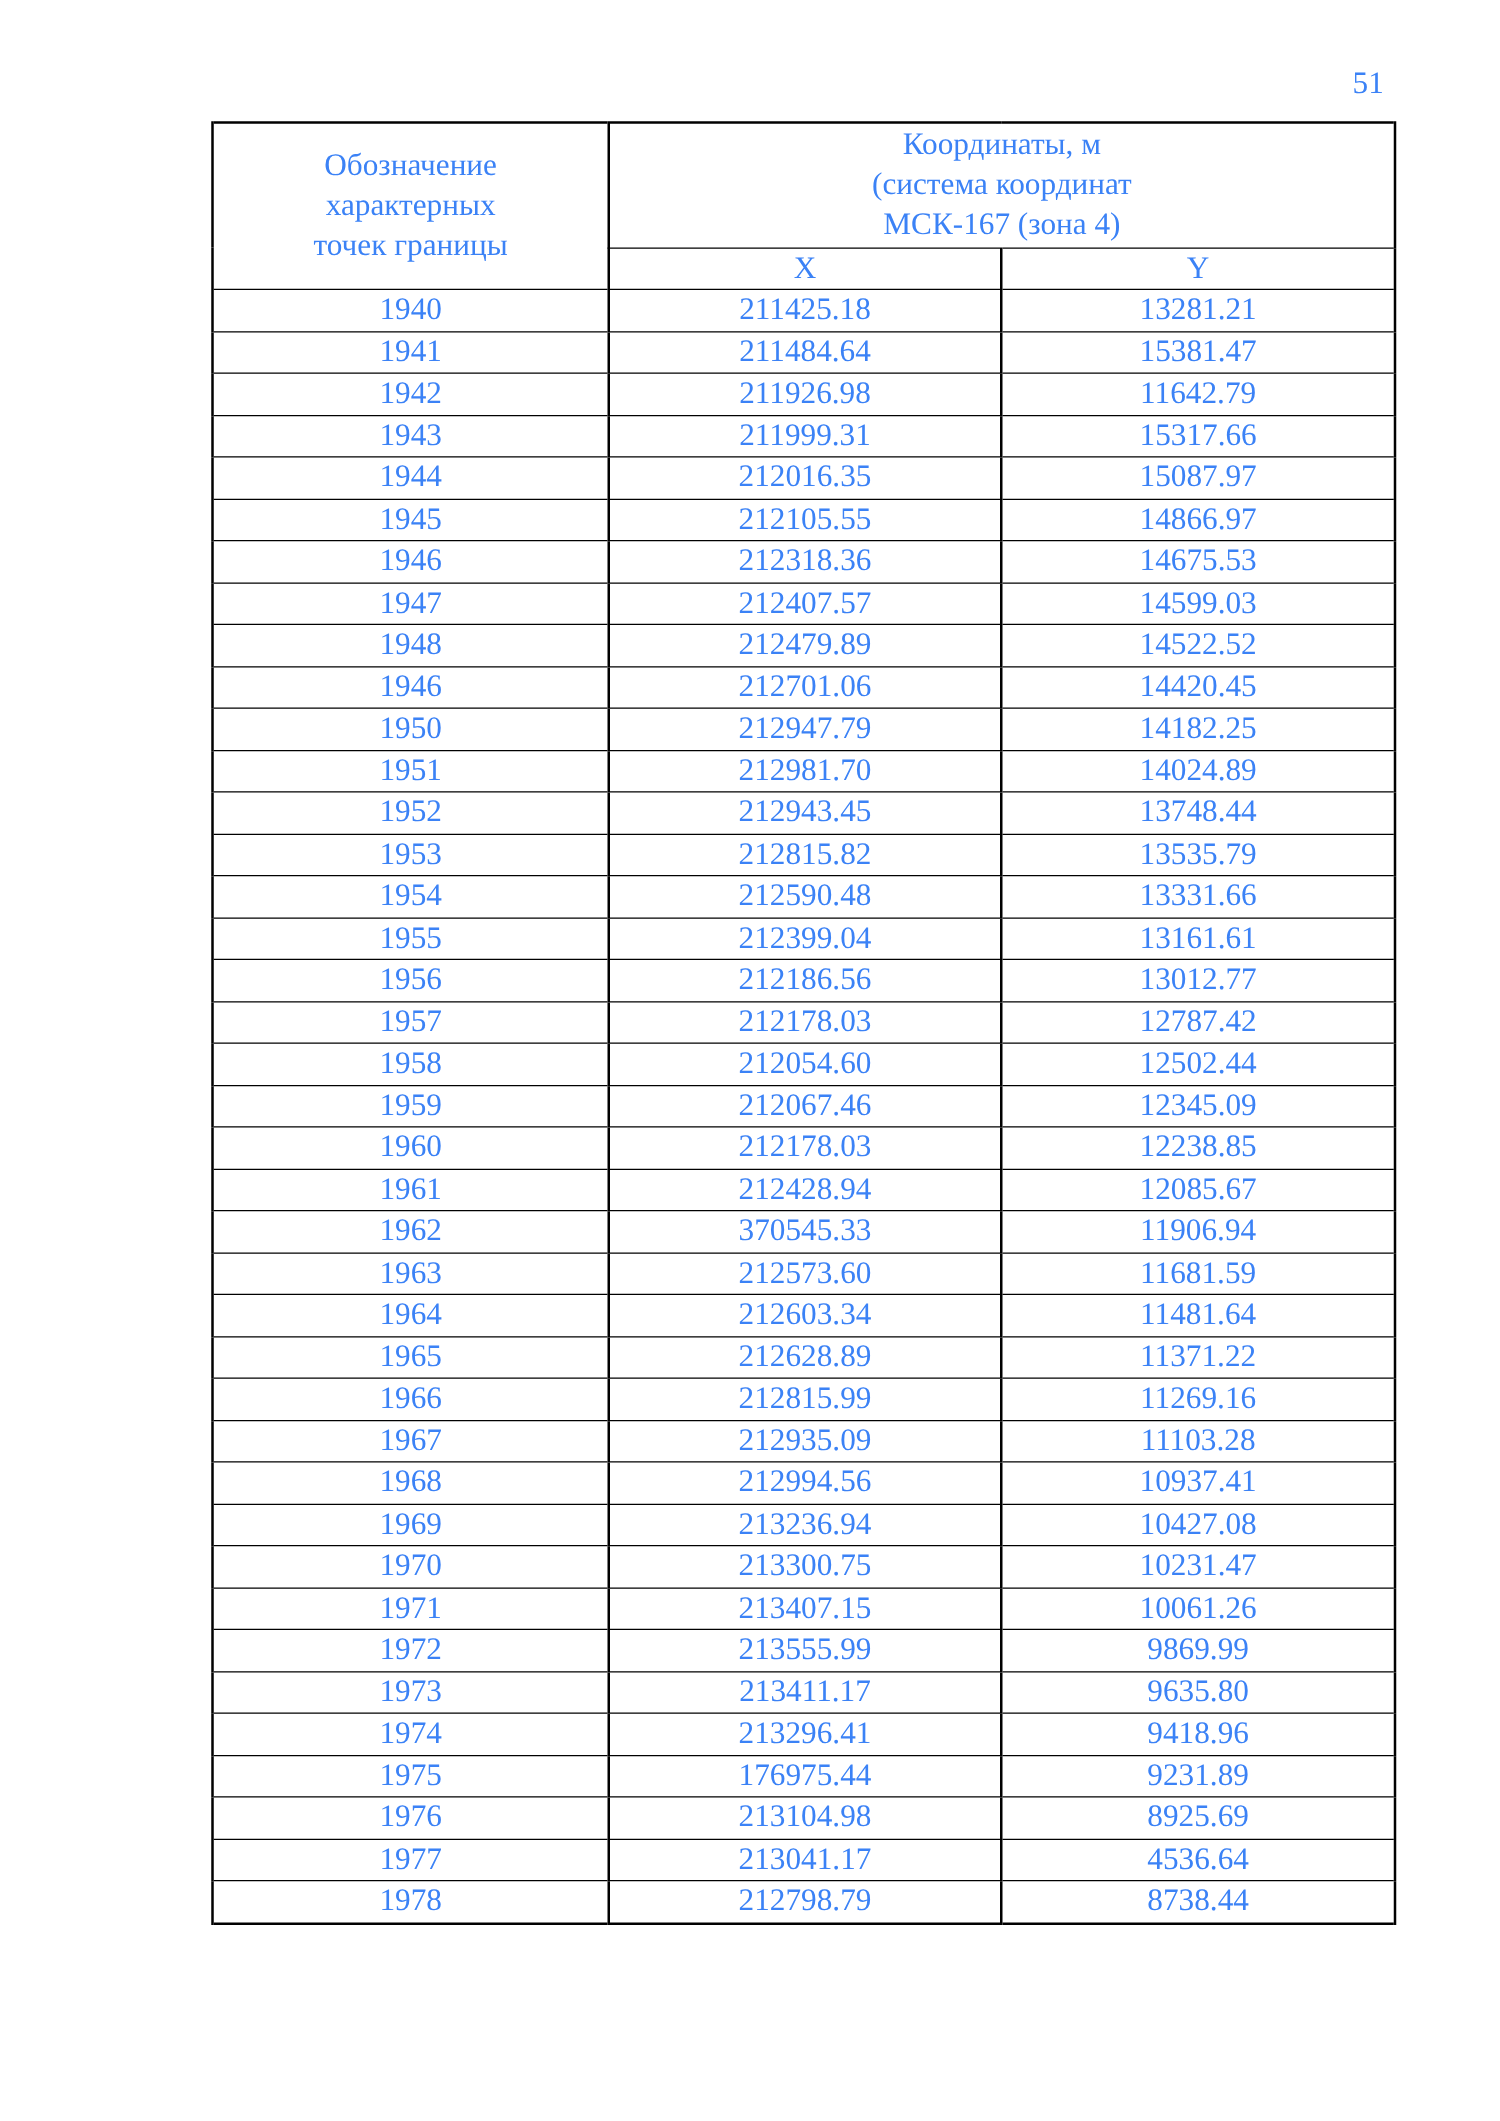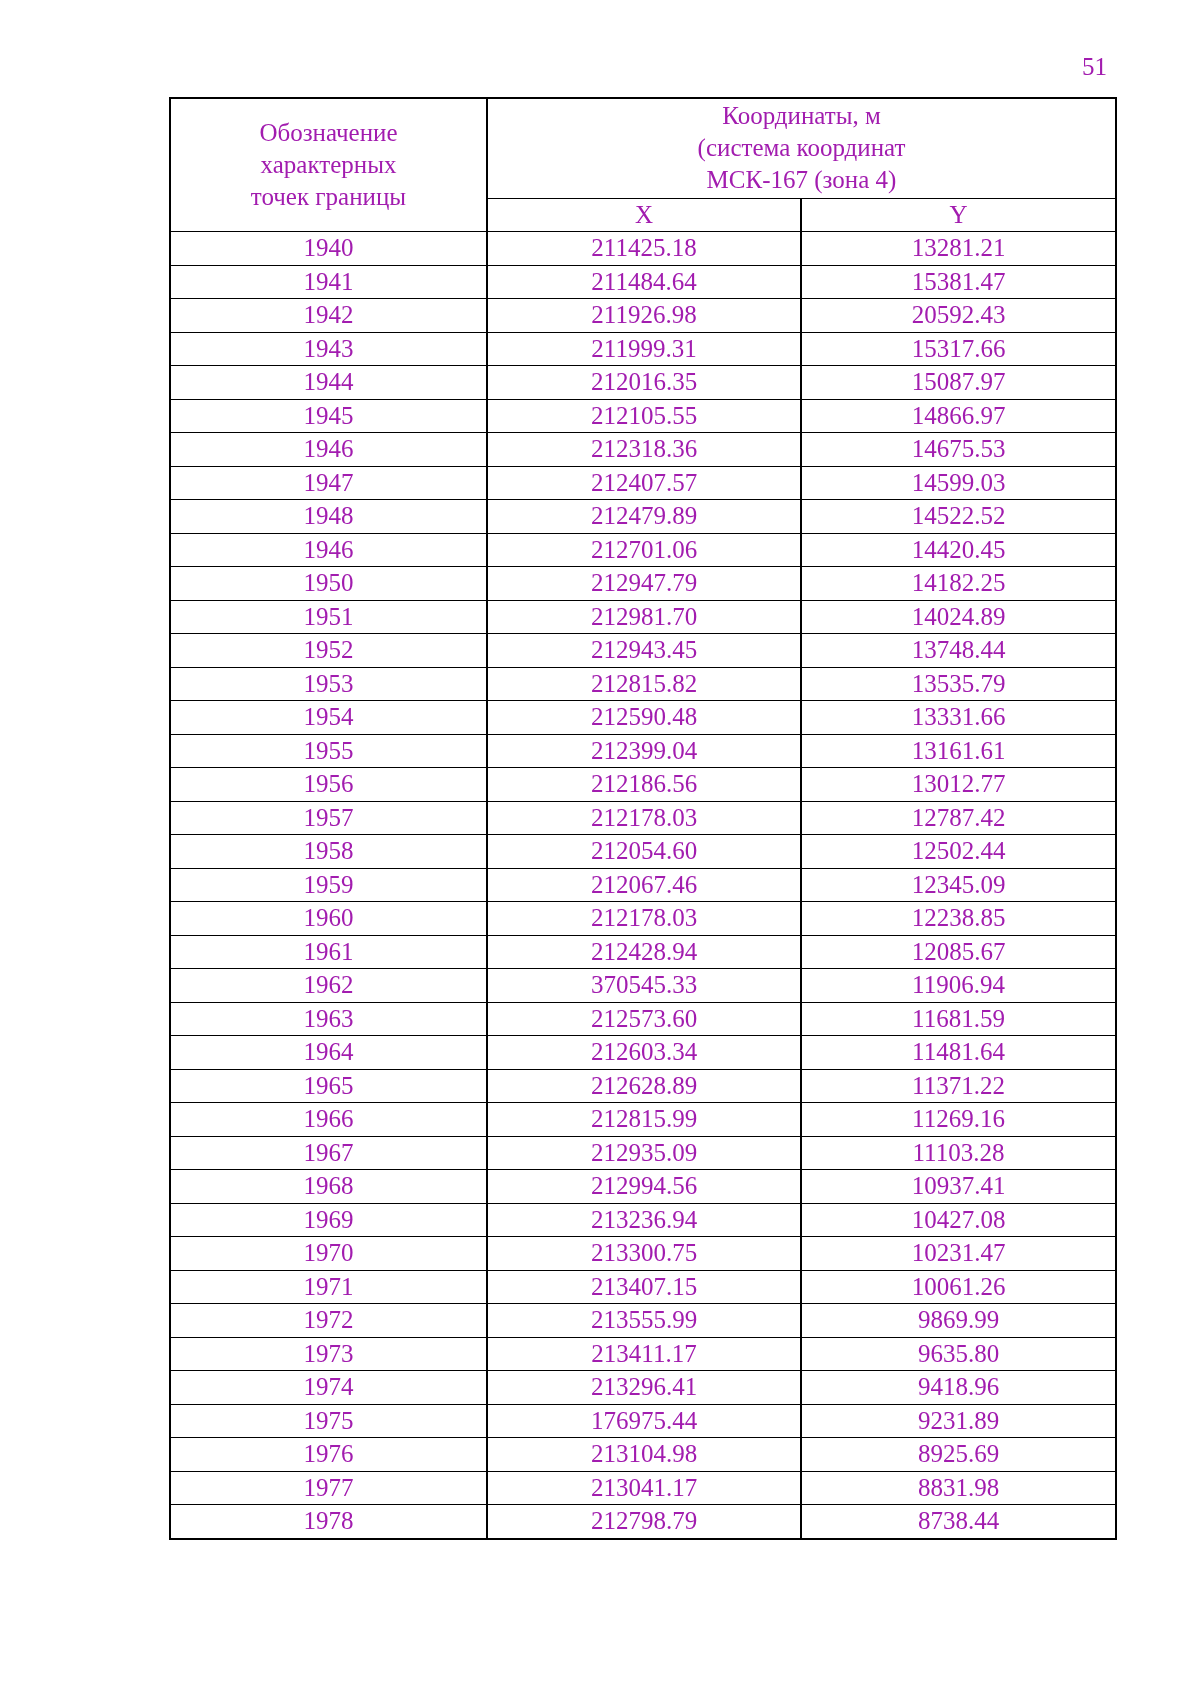--- a/index.html
+++ b/index.html
@@ -12,7 +12,7 @@
     width: 1200px;
     height: 1697px;
     background: #ffffff;
-    color: #a21caf;
+    color: #3b82f6;
     font-family: "Liberation Serif", "DejaVu Serif", serif;
     overflow: hidden;
   }

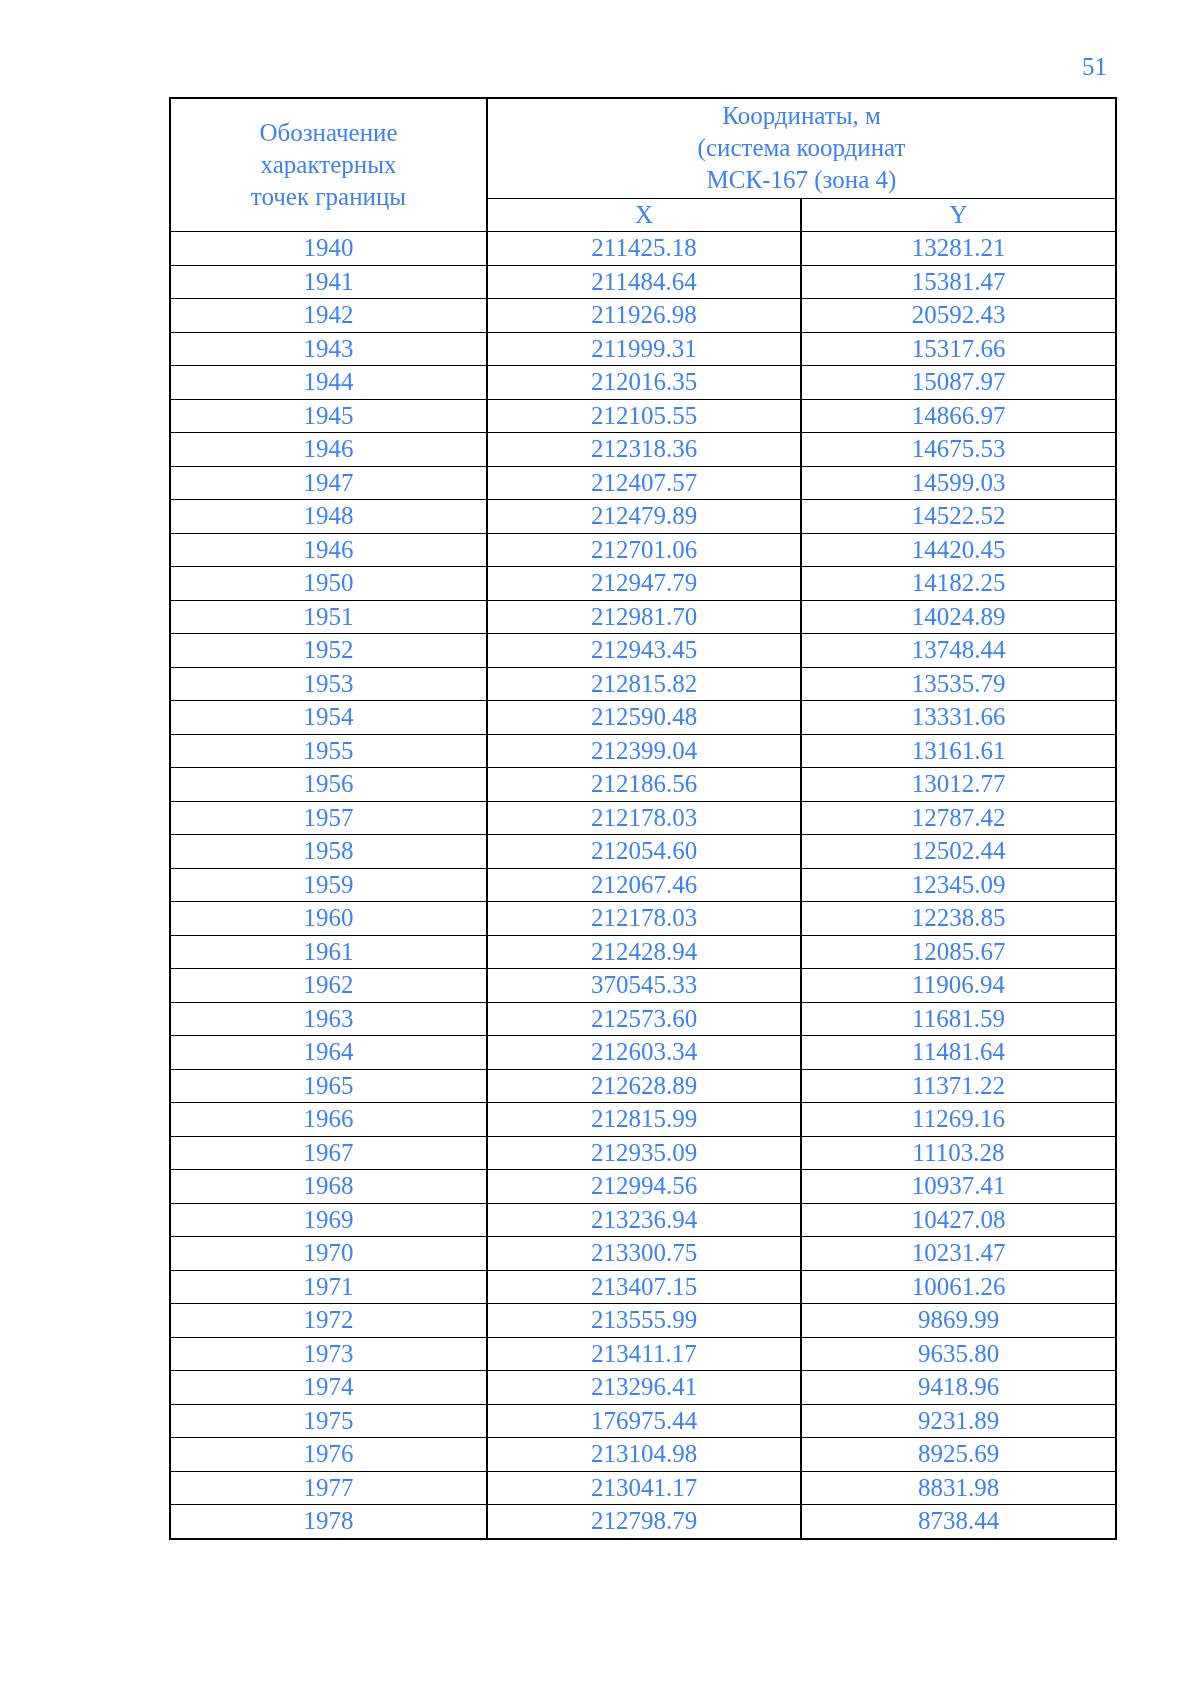--- a/index.html
+++ b/index.html
@@ -111,7 +111,7 @@
         <tr style="">
         <td>1942</td>
         <td>211926.98</td>
-        <td>20592.43</td>
+        <td>11642.79</td>
       </tr>
         <tr style="">
         <td>1943</td>

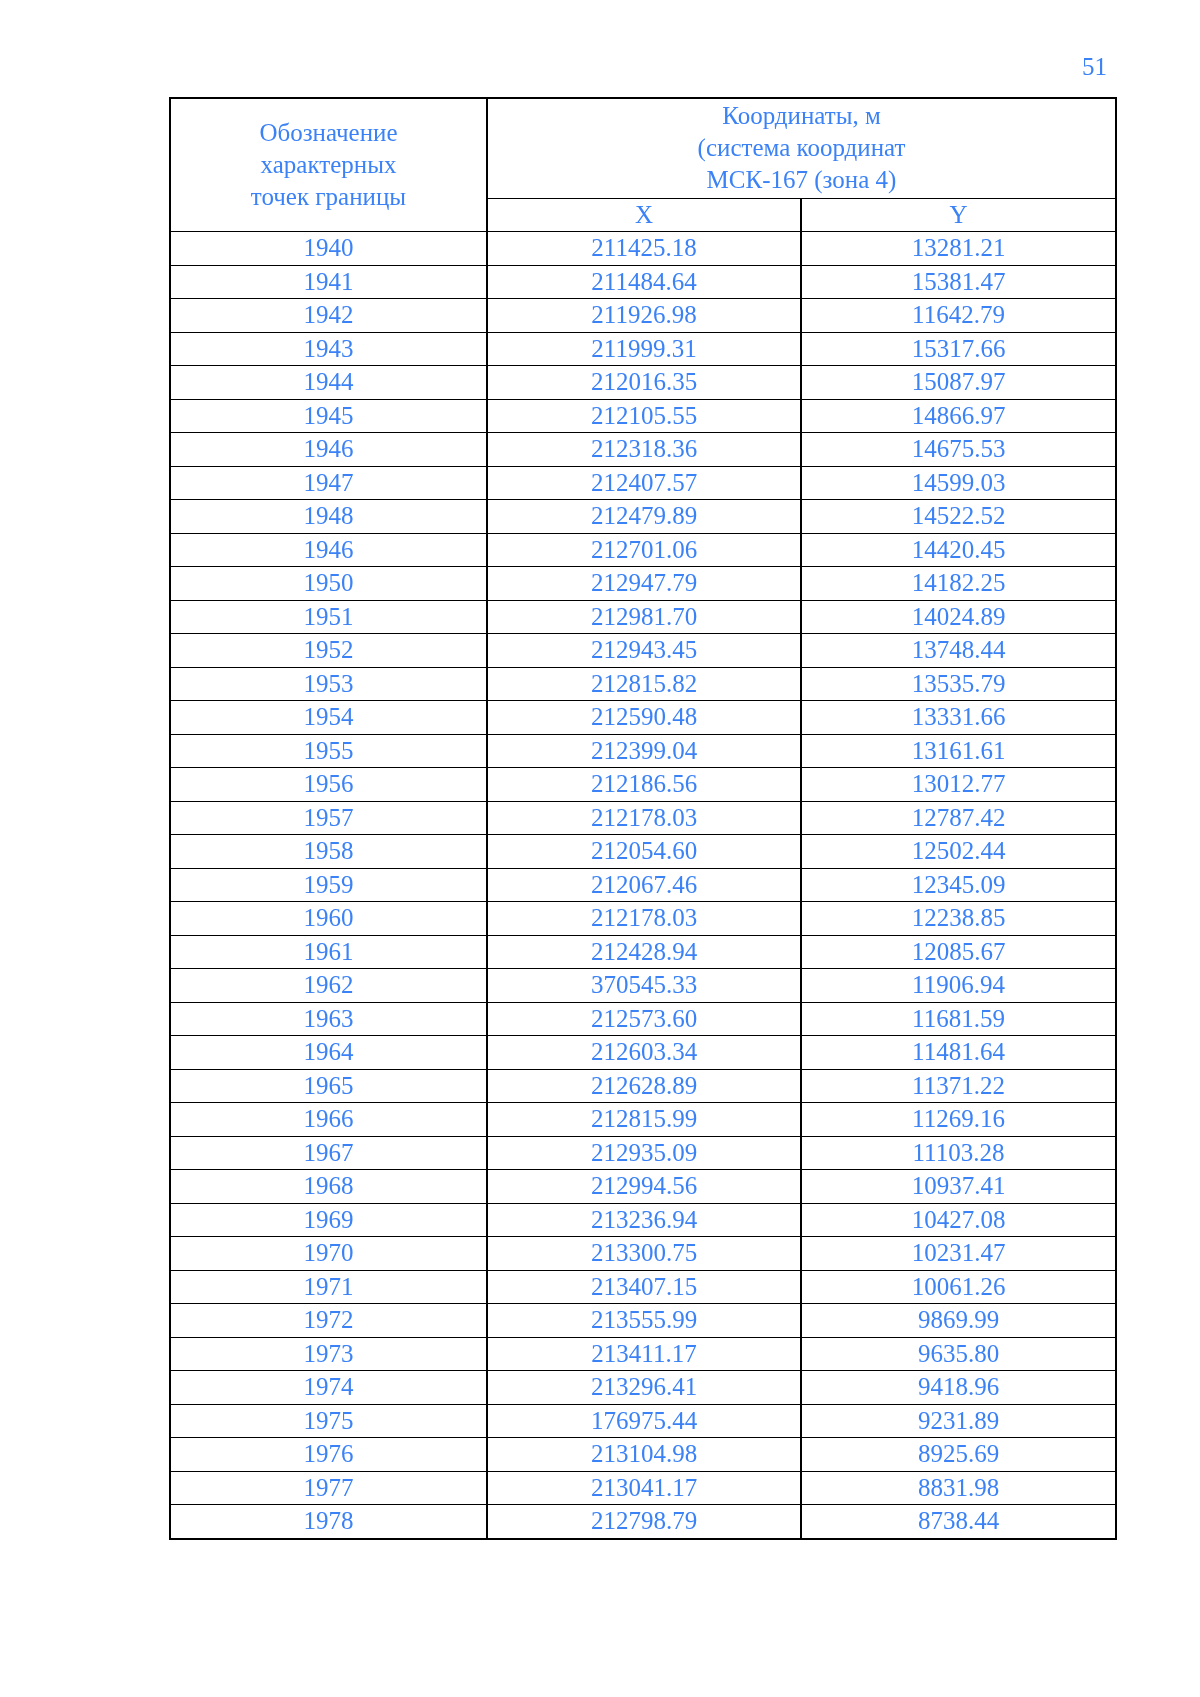--- a/index.html
+++ b/index.html
@@ -286,7 +286,7 @@
         <tr style="">
         <td>1977</td>
         <td>213041.17</td>
-        <td>8831.98</td>
+        <td>4536.64</td>
       </tr>
         <tr style="">
         <td>1978</td>

